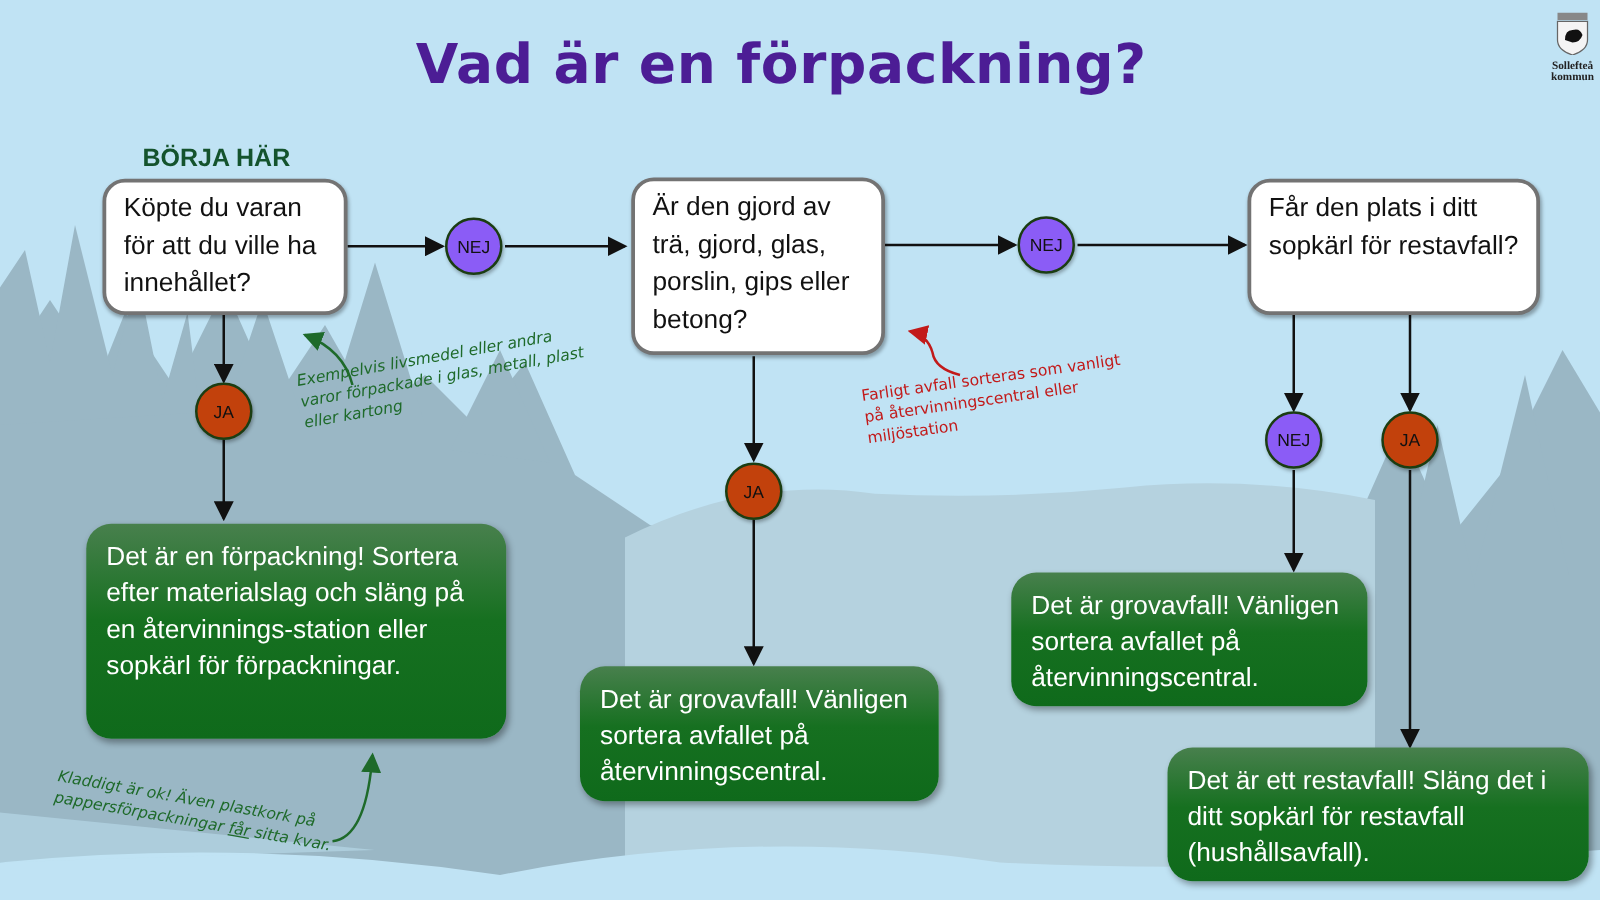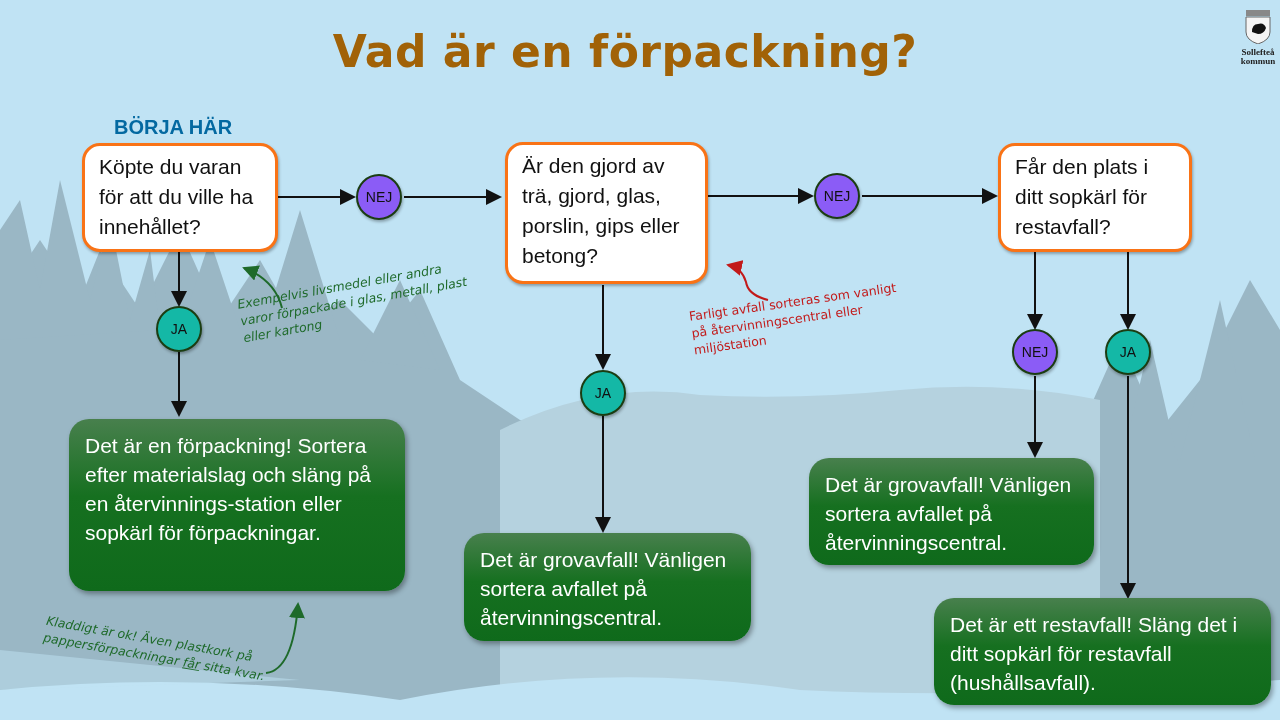--- a/index.html
+++ b/index.html
@@ -5,7 +5,7 @@
   html,body{margin:0;padding:0;}
   body{width:1280px;height:720px;overflow:hidden;position:relative;background:#c0e3f4;font-family:"DejaVu Sans","Liberation Sans",sans-serif;}
   .bg{position:absolute;left:0;top:0;width:1280px;height:720px;}
-  .title{position:absolute;left:0;top:26px;width:1250px;text-align:center;font-family:"DejaVu Sans",sans-serif;font-weight:bold;font-size:44px;color:#a16207;letter-spacing:0.5px;}
+  .title{position:absolute;left:0;top:26px;width:1250px;text-align:center;font-family:"DejaVu Sans",sans-serif;font-weight:bold;font-size:44px;color:#4c1d95;letter-spacing:0.5px;}
   .logo{position:absolute;left:1222px;top:10px;width:50px;height:60px;text-align:center;margin-left:11px;}
   .logo-text{font-family:"Liberation Serif",serif;font-weight:bold;font-size:9px;line-height:9px;color:#222;}
   .start{position:absolute;left:114px;top:116px;font-family:"Liberation Sans",sans-serif;font-weight:bold;font-size:20px;color:#0369a1;}

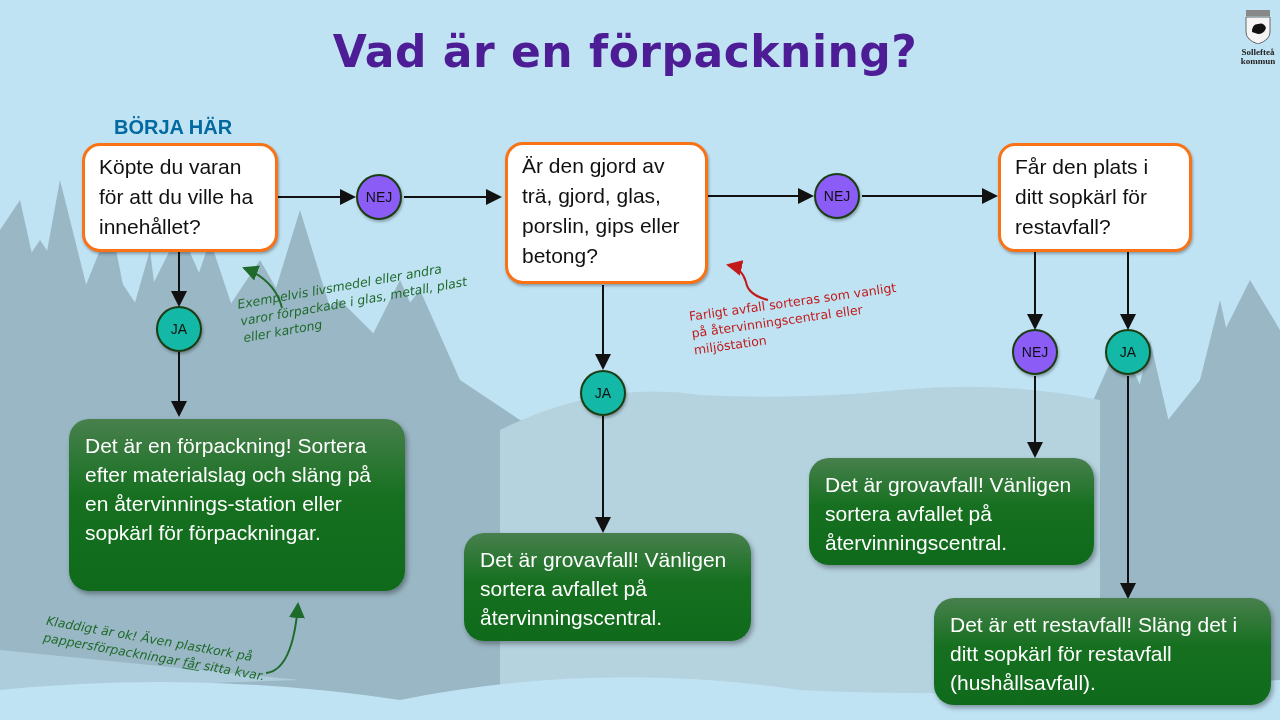--- a/index.html
+++ b/index.html
@@ -8,7 +8,7 @@
   .title{position:absolute;left:0;top:26px;width:1250px;text-align:center;font-family:"DejaVu Sans",sans-serif;font-weight:bold;font-size:44px;color:#4c1d95;letter-spacing:0.5px;}
   .logo{position:absolute;left:1222px;top:10px;width:50px;height:60px;text-align:center;margin-left:11px;}
   .logo-text{font-family:"Liberation Serif",serif;font-weight:bold;font-size:9px;line-height:9px;color:#222;}
-  .start{position:absolute;left:114px;top:116px;font-family:"Liberation Sans",sans-serif;font-weight:bold;font-size:20px;color:#0369a1;}
+  .start{position:absolute;left:114px;top:116px;font-family:"Liberation Sans",sans-serif;font-weight:bold;font-size:20px;color:#14532d;}
   .q{position:absolute;background:#fff;border:3px solid #f97316;border-radius:18px;box-sizing:border-box;padding:6px 14px;font-family:"Liberation Sans",sans-serif;font-size:21px;line-height:30px;color:#111;box-shadow:1px 2px 3px rgba(0,0,0,0.3);}
   .res{position:absolute;border-radius:20px;box-sizing:border-box;background:linear-gradient(#48804d,#167020 45%,#0f6a1b);color:#fff;font-family:"Liberation Sans",sans-serif;font-size:21px;line-height:29px;padding:12px 16px;box-shadow:2px 3px 5px rgba(0,0,0,0.35);}
   .node{position:absolute;width:46px;height:46px;border-radius:50%;border:2px solid #1b3d12;box-sizing:border-box;display:flex;align-items:center;justify-content:center;font-family:"Liberation Sans",sans-serif;font-size:14px;color:#111;box-shadow:1px 2px 3px rgba(0,0,0,0.3);}

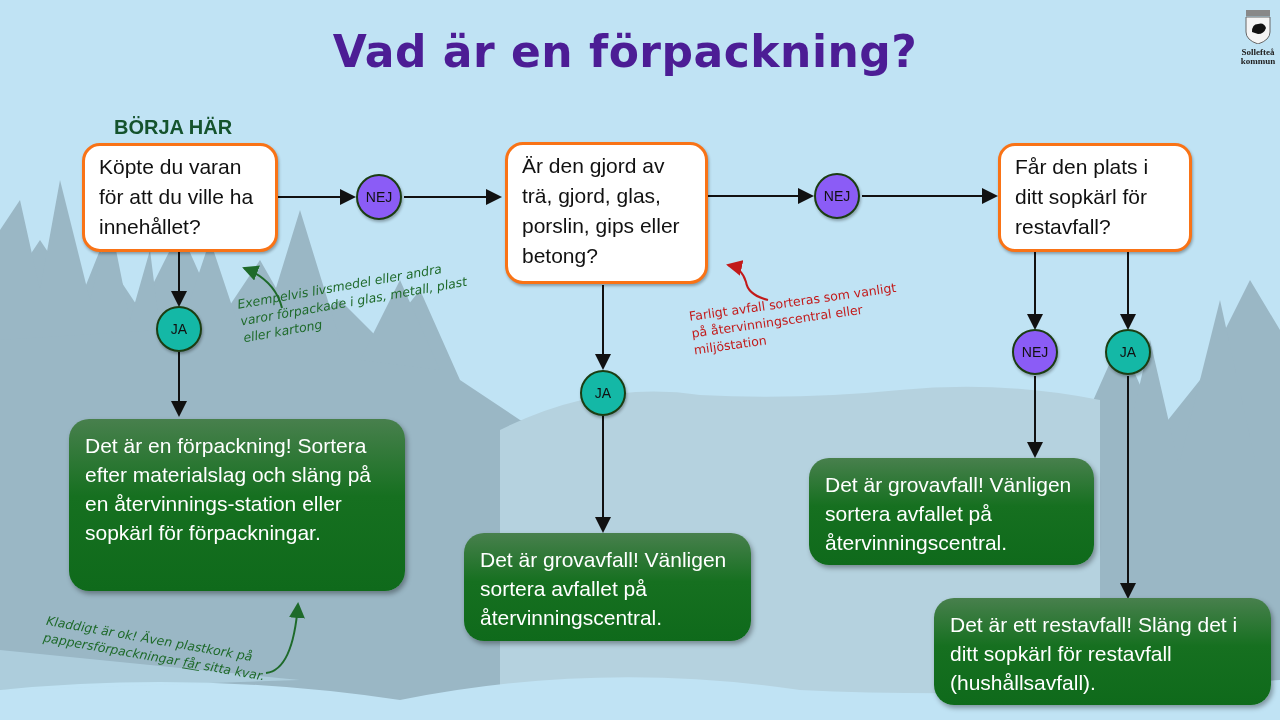--- a/index.html
+++ b/index.html
@@ -9,7 +9,7 @@
   .logo{position:absolute;left:1222px;top:10px;width:50px;height:60px;text-align:center;margin-left:11px;}
   .logo-text{font-family:"Liberation Serif",serif;font-weight:bold;font-size:9px;line-height:9px;color:#222;}
   .start{position:absolute;left:114px;top:116px;font-family:"Liberation Sans",sans-serif;font-weight:bold;font-size:20px;color:#14532d;}
-  .q{position:absolute;background:#fff;border:3px solid #f97316;border-radius:18px;box-sizing:border-box;padding:6px 14px;font-family:"Liberation Sans",sans-serif;font-size:21px;line-height:30px;color:#111;box-shadow:1px 2px 3px rgba(0,0,0,0.3);}
+  .q{position:absolute;background:#fff;border:3px solid #737373;border-radius:18px;box-sizing:border-box;padding:6px 14px;font-family:"Liberation Sans",sans-serif;font-size:21px;line-height:30px;color:#111;box-shadow:1px 2px 3px rgba(0,0,0,0.3);}
   .res{position:absolute;border-radius:20px;box-sizing:border-box;background:linear-gradient(#48804d,#167020 45%,#0f6a1b);color:#fff;font-family:"Liberation Sans",sans-serif;font-size:21px;line-height:29px;padding:12px 16px;box-shadow:2px 3px 5px rgba(0,0,0,0.35);}
   .node{position:absolute;width:46px;height:46px;border-radius:50%;border:2px solid #1b3d12;box-sizing:border-box;display:flex;align-items:center;justify-content:center;font-family:"Liberation Sans",sans-serif;font-size:14px;color:#111;box-shadow:1px 2px 3px rgba(0,0,0,0.3);}
   .nej{background:#8b5cf6;}

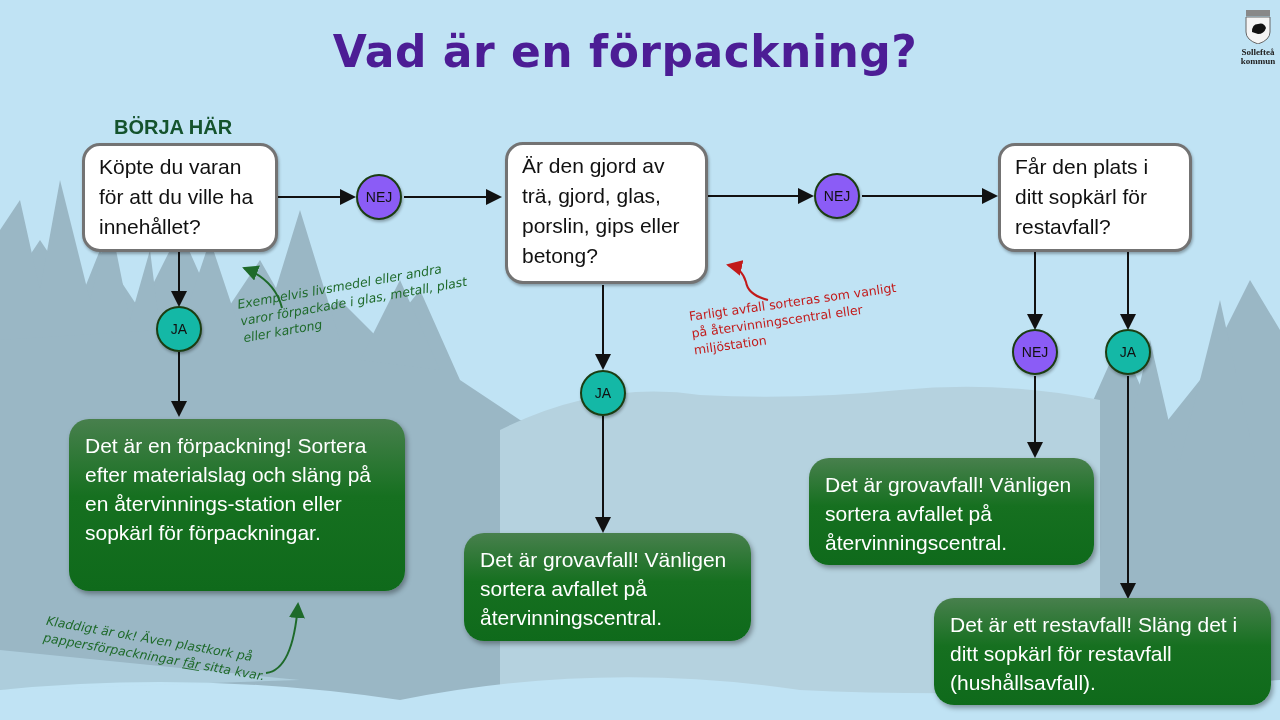--- a/index.html
+++ b/index.html
@@ -83,7 +83,7 @@
 <div class="q" style="left:505px;top:142px;width:203px;height:142px;">
   <span>Är den gjord av trä, gjord, glas, porslin, gips eller betong?</span>
 </div>
-<div class="q" style="left:998px;top:143px;width:194px;height:109px;border-radius:17px;">
+<div class="q" style="left:998px;top:143px;width:234px;height:109px;">
   <span>Får den plats i ditt sopkärl för restavfall?</span>
 </div>
 

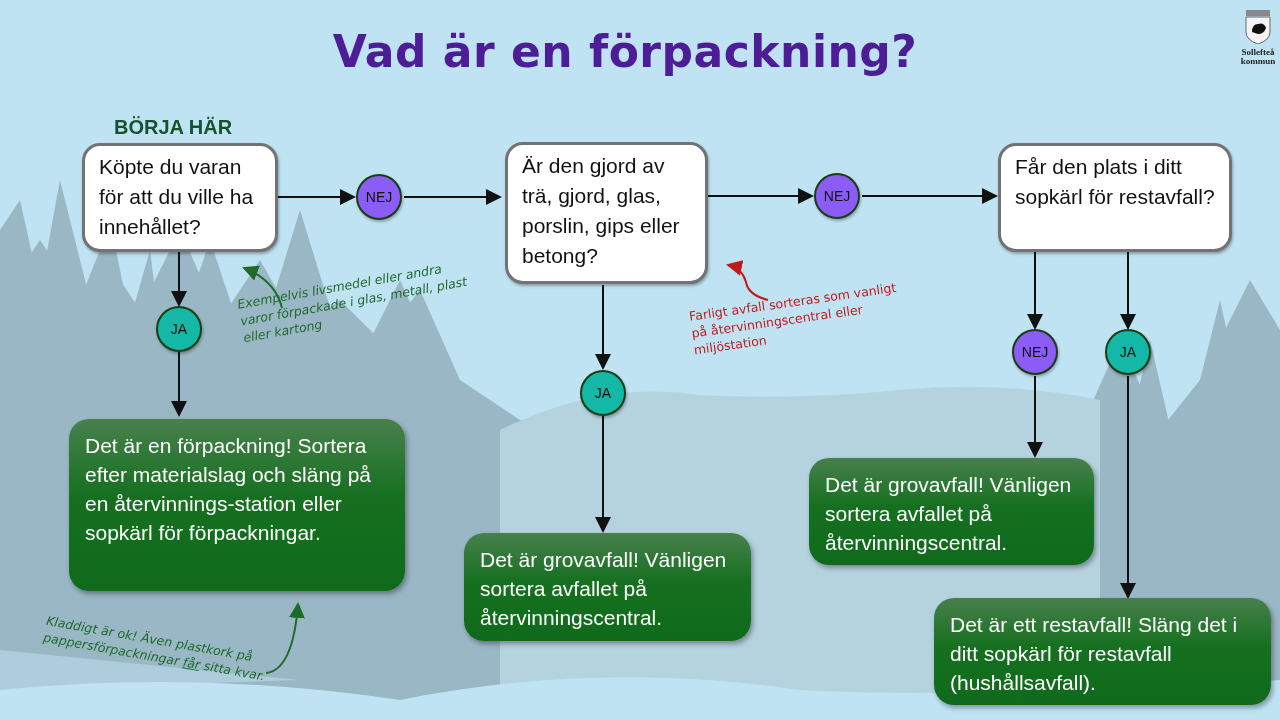--- a/index.html
+++ b/index.html
@@ -13,7 +13,7 @@
   .res{position:absolute;border-radius:20px;box-sizing:border-box;background:linear-gradient(#48804d,#167020 45%,#0f6a1b);color:#fff;font-family:"Liberation Sans",sans-serif;font-size:21px;line-height:29px;padding:12px 16px;box-shadow:2px 3px 5px rgba(0,0,0,0.35);}
   .node{position:absolute;width:46px;height:46px;border-radius:50%;border:2px solid #1b3d12;box-sizing:border-box;display:flex;align-items:center;justify-content:center;font-family:"Liberation Sans",sans-serif;font-size:14px;color:#111;box-shadow:1px 2px 3px rgba(0,0,0,0.3);}
   .nej{background:#8b5cf6;}
-  .ja{background:#14b8a6;}
+  .ja{background:#c2410c;}
   .note{position:absolute;font-family:"DejaVu Sans",sans-serif;font-size:12.5px;line-height:17px;font-style:italic;}
   .note-g{color:#1e6a2a;}
   .note-r{color:#c21a1a;font-style:normal;}

